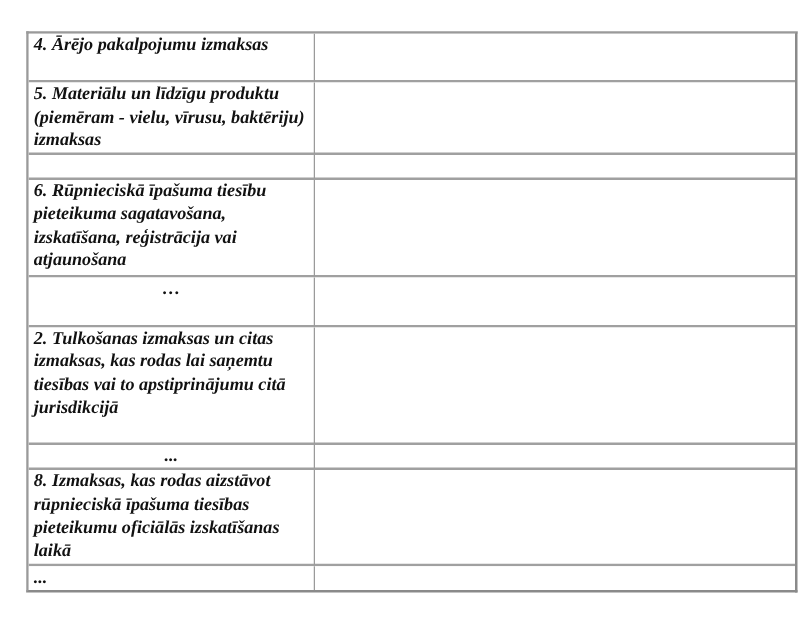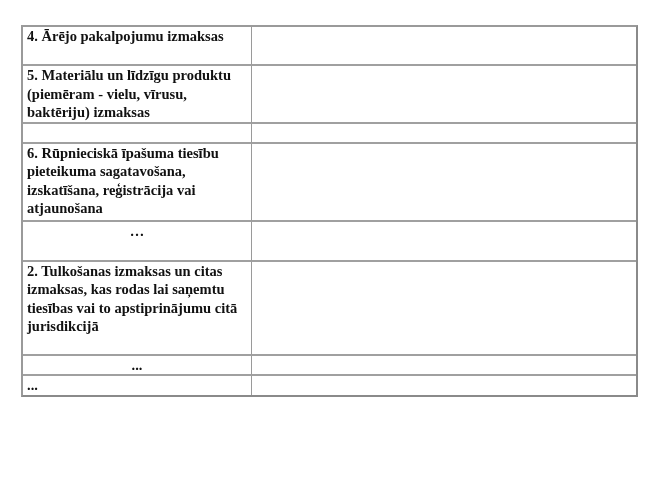--- a/index.html
+++ b/index.html
@@ -15,6 +15,7 @@
     width: 645px;
     height: 496px;
     background: #ffffff;
+    font-style: italic;
   }
   table.cost-table {
     position: absolute;

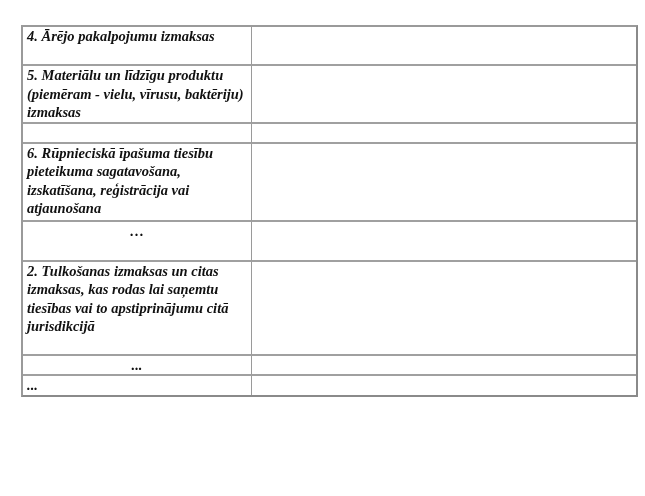--- a/index.html
+++ b/index.html
@@ -114,6 +114,10 @@
         <td class="ellipsis-center">...</td>
         <td class="value-cell"></td>
       </tr>
+      <tr class="r8">
+        <td class="label-cell"> 8. Izmaksas, kas rodas aizstāvot rūpnieciskā īpašuma tiesības pieteikumu oficiālās izskatīšanas laikā</td>
+        <td class="value-cell"></td>
+      </tr>
       <tr class="r9">
         <td class="ellipsis-left">...</td>
         <td class="value-cell"></td>

